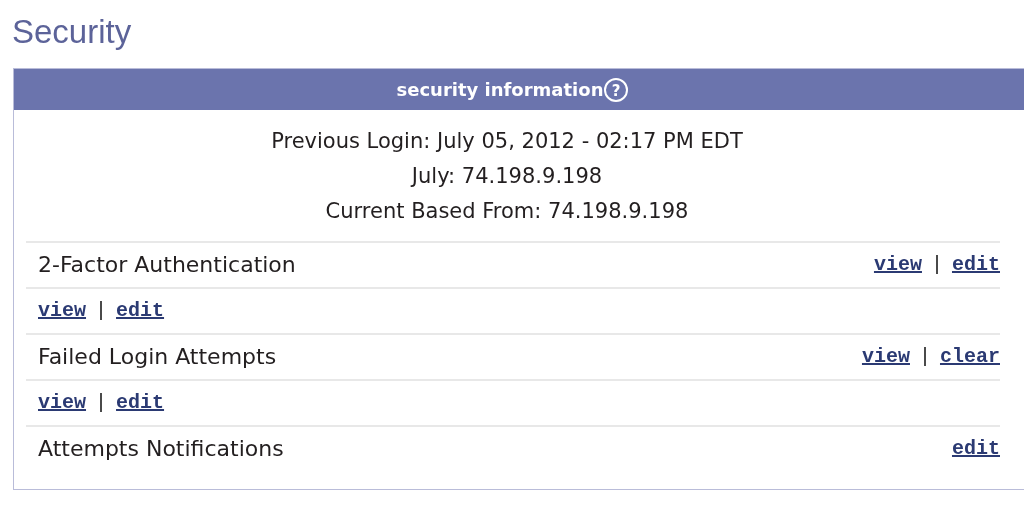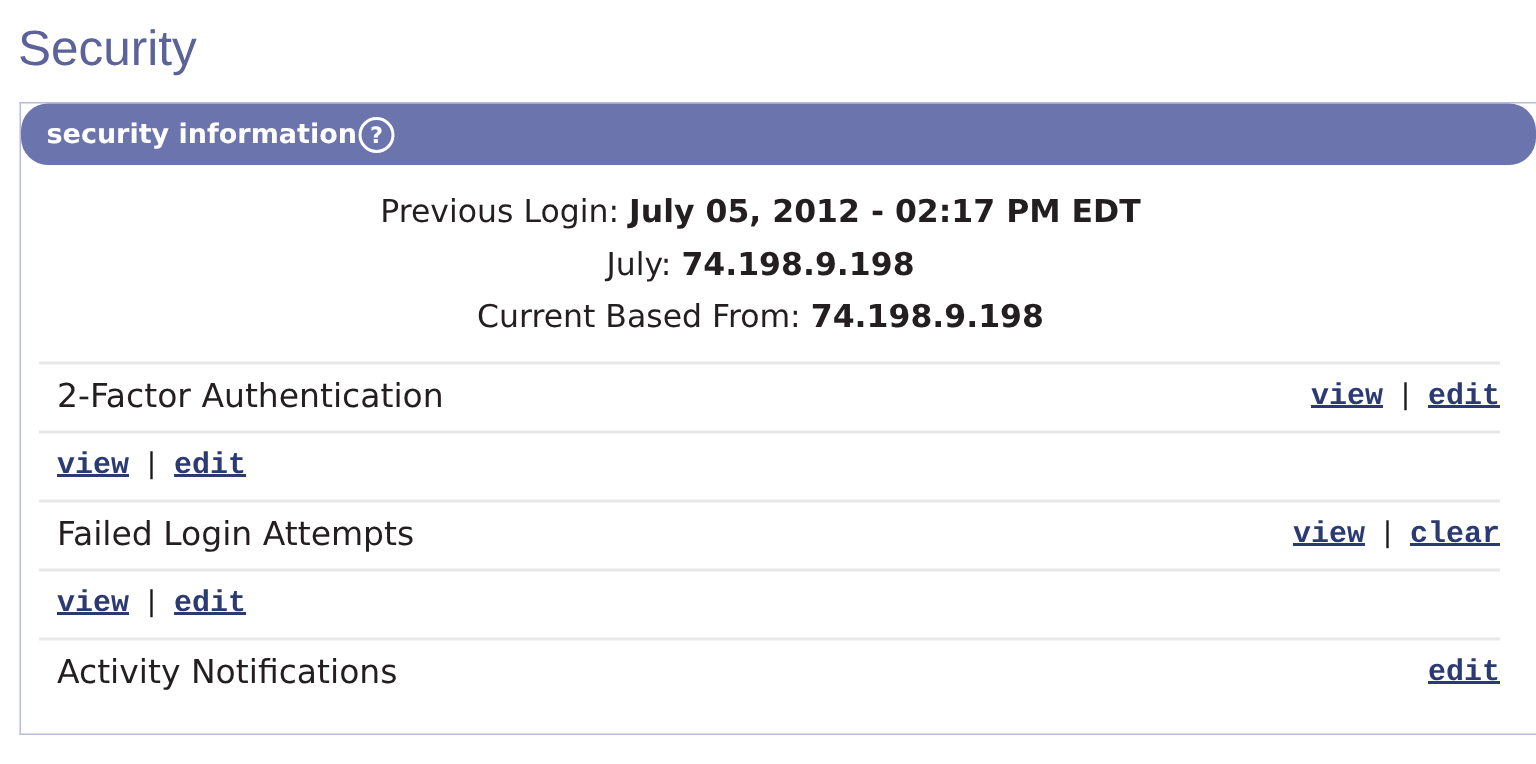--- a/index.html
+++ b/index.html
@@ -53,10 +53,9 @@
     height: 41px;
     display: flex;
     align-items: center;
-    justify-content: flex-start;
+    justify-content: center;
     padding: 0 12px 0 17px;
     box-sizing: border-box;
-    border-radius: 18px;
   }
 
   .panel-header-title {

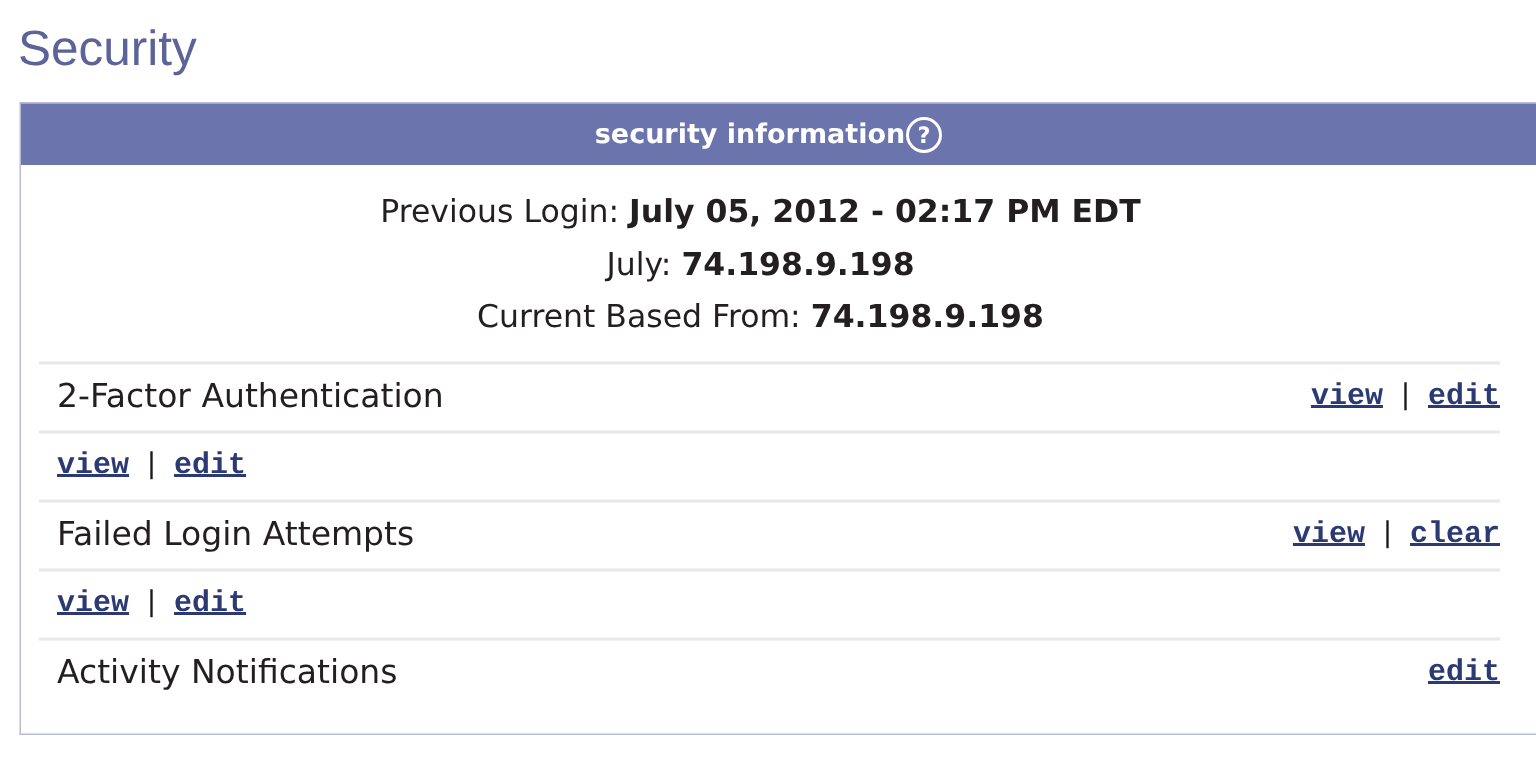--- a/index.html
+++ b/index.html
@@ -93,7 +93,7 @@
     font-weight: 400;
   }
   .login-value {
-    font-weight: bold;
+    font-weight: normal;
   }
 
   

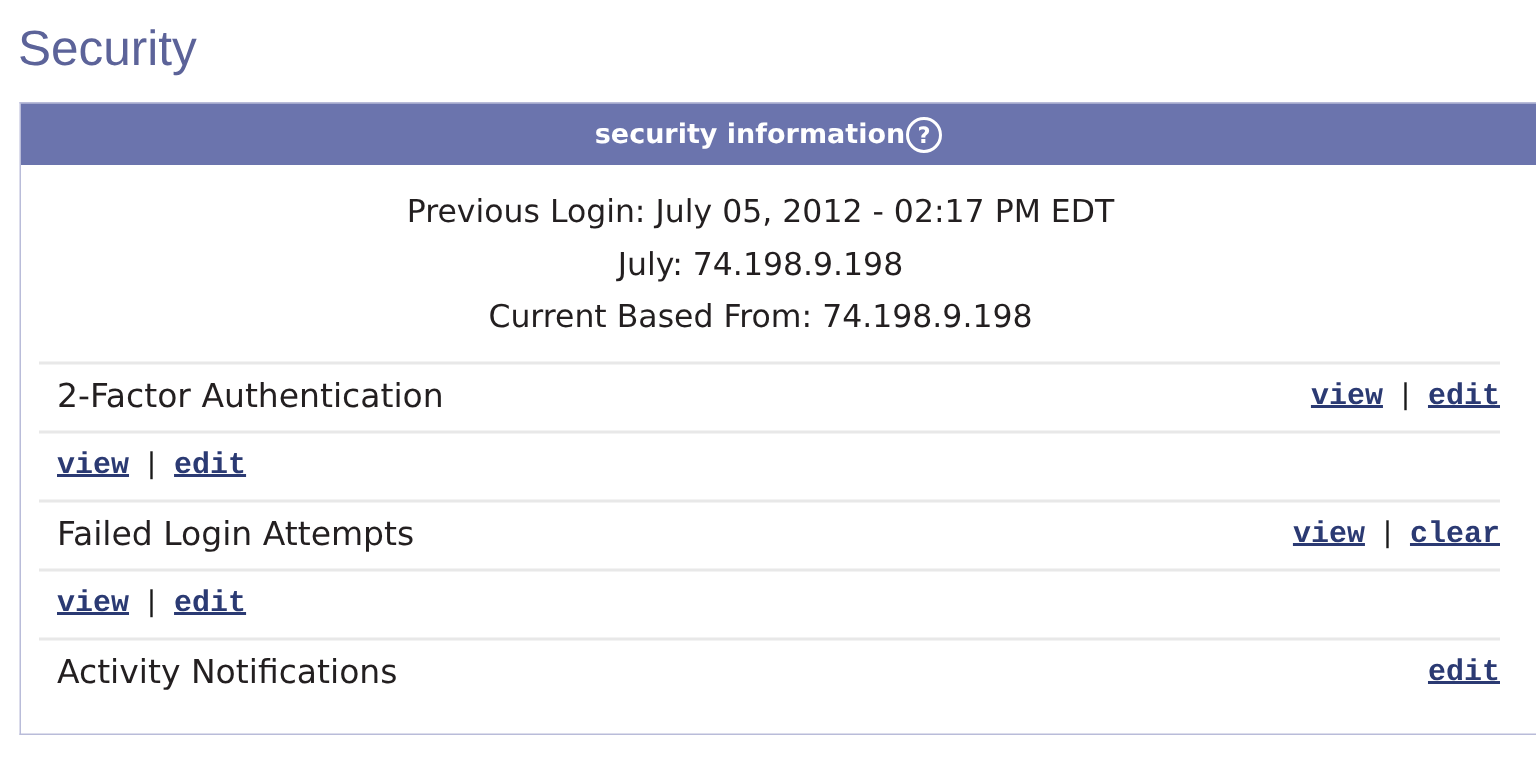--- a/index.html
+++ b/index.html
@@ -216,7 +216,7 @@
       </div>
 
       <div class="row">
-        <span class="row-label">Activity Notifications</span>
+        <span class="row-label">Attempts Notifications</span>
         <span class="row-actions">
           <a class="row-link">edit</a>
         </span>

